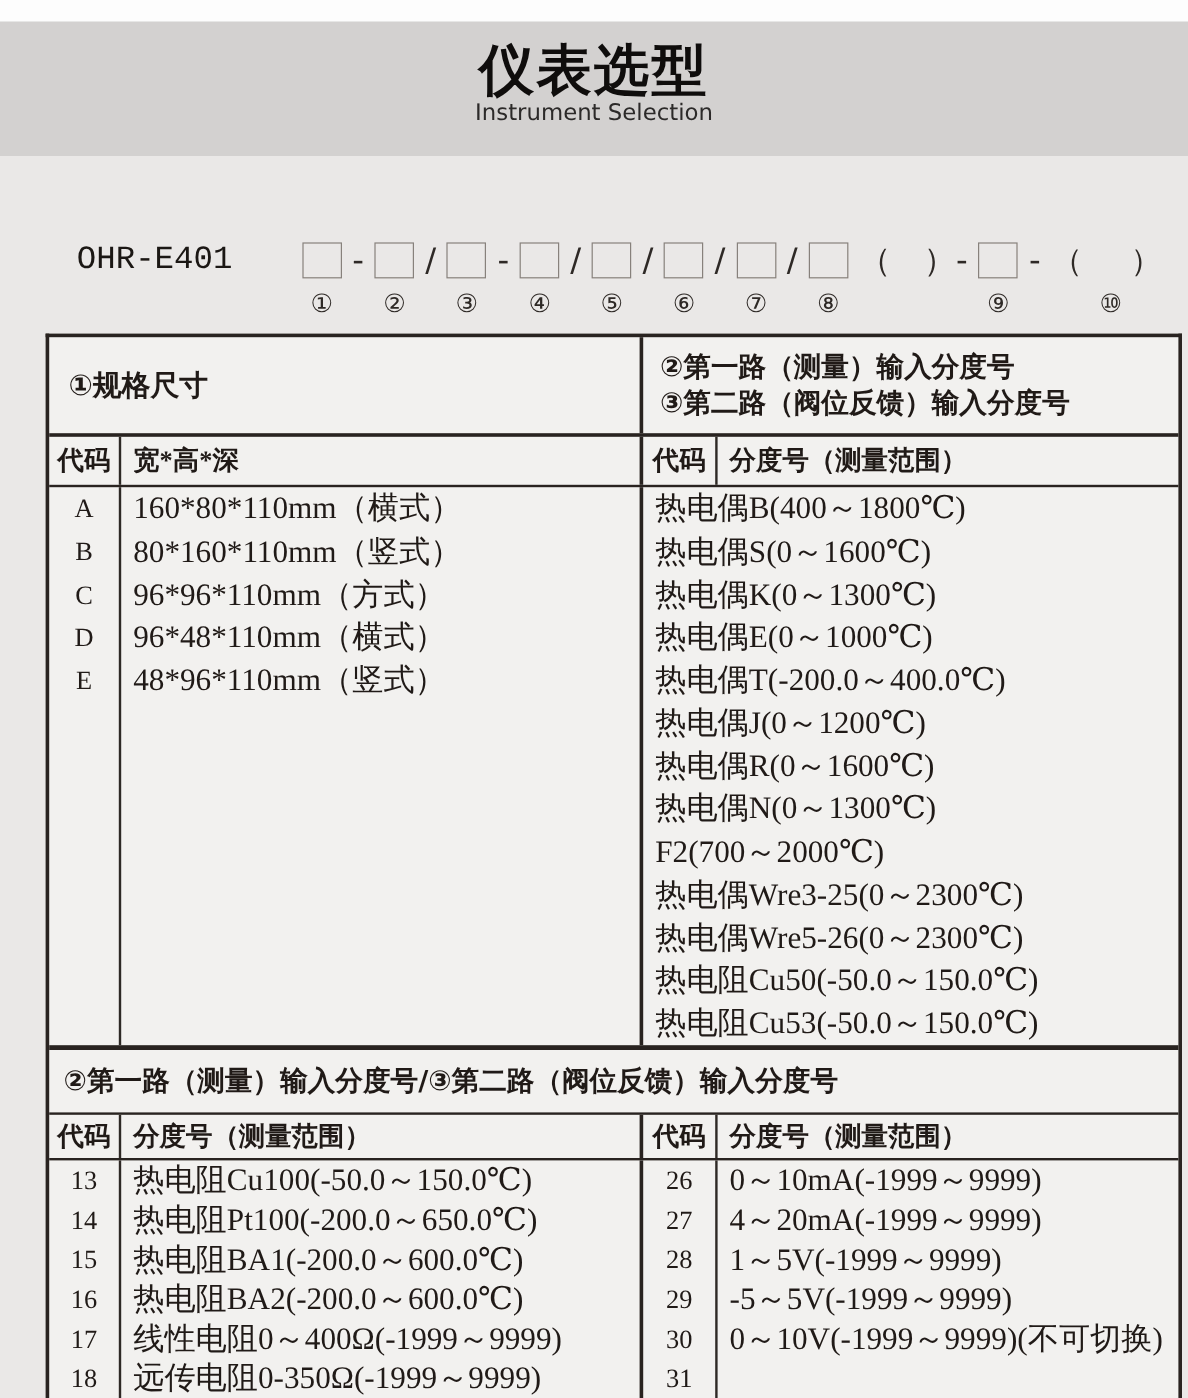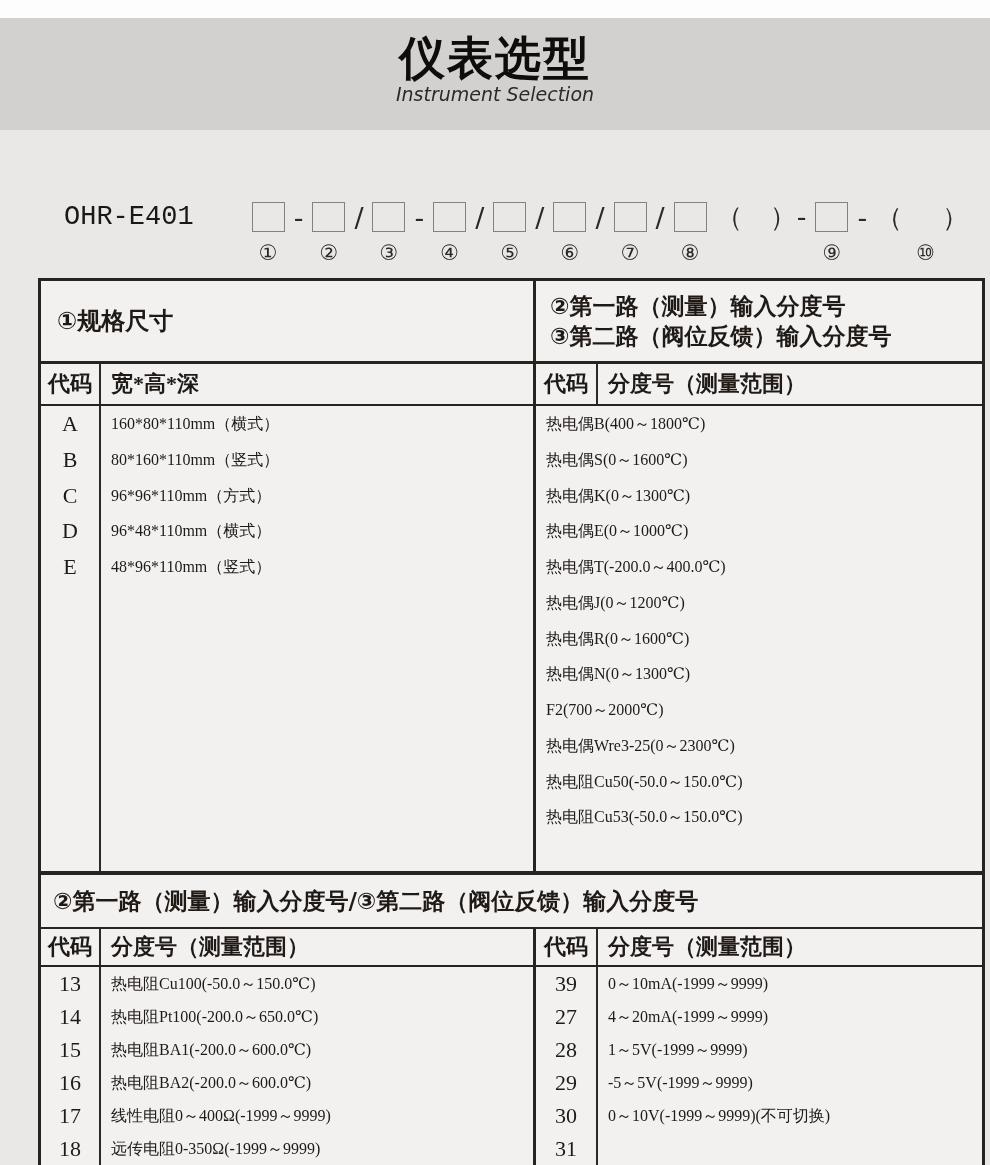--- a/index.html
+++ b/index.html
@@ -10,7 +10,7 @@
   .banner-title{font-family:"DejaVu Sans","Liberation Sans",sans-serif;font-weight:bold;
         font-size:46px;line-height:52px;color:#0f0d0c;letter-spacing:2px;}
   .banner-subtitle{font-family:"DejaVu Sans","Liberation Sans",sans-serif;font-size:19px;
-        line-height:24px;color:#2c2a29;margin-top:-2px;font-style:italic;}
+        line-height:24px;color:#2c2a29;margin-top:-2px;}
   
   .codeline{display:flex;align-items:flex-start;padding-left:64px;margin-top:72px;gap:44px;}
   .code-prefix{font-family:"Liberation Mono","DejaVu Sans Mono",monospace;font-size:27px;

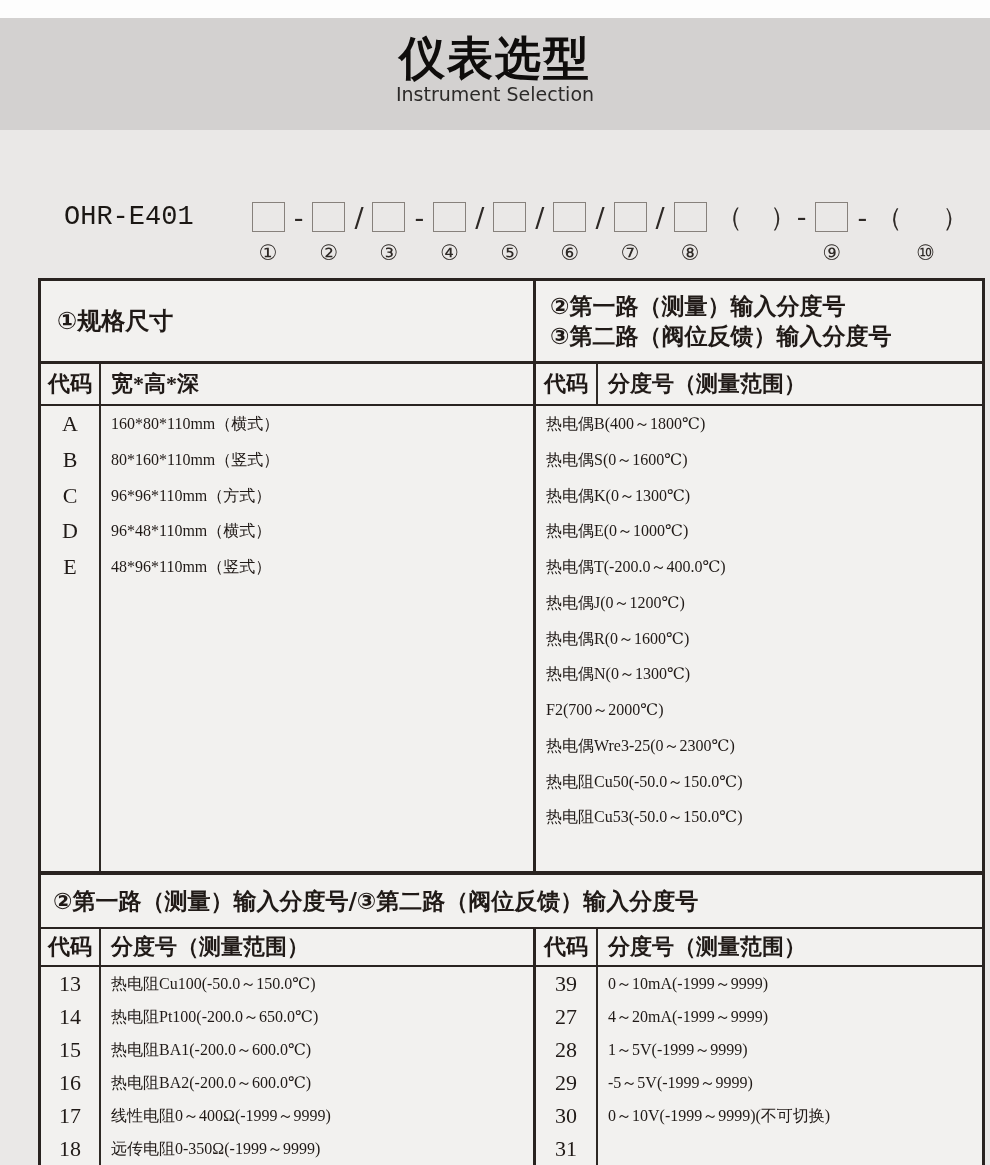--- a/index.html
+++ b/index.html
@@ -47,7 +47,7 @@
   .codecol{width:58px;border-right:2px solid #2e2925;display:flex;flex-direction:column;
         text-align:center;font-size:22px;}
   .half-r .codecol{width:60px;}
-  .desccol{flex:1;display:flex;flex-direction:column;padding-left:10px;font-size:16px;}
+  .desccol{flex:1;display:flex;flex-direction:column;padding-left:10px;font-size:26px;}
   .t1body .codecol>div,.t1body .desccol>div{height:35.77px;line-height:35.77px;}
   .t2body .codecol>div,.t2body .desccol>div{height:33px;line-height:33px;}
   .band{height:52px;line-height:52px;border-bottom:2px solid #292320;padding-left:12px;font-size:23px;}

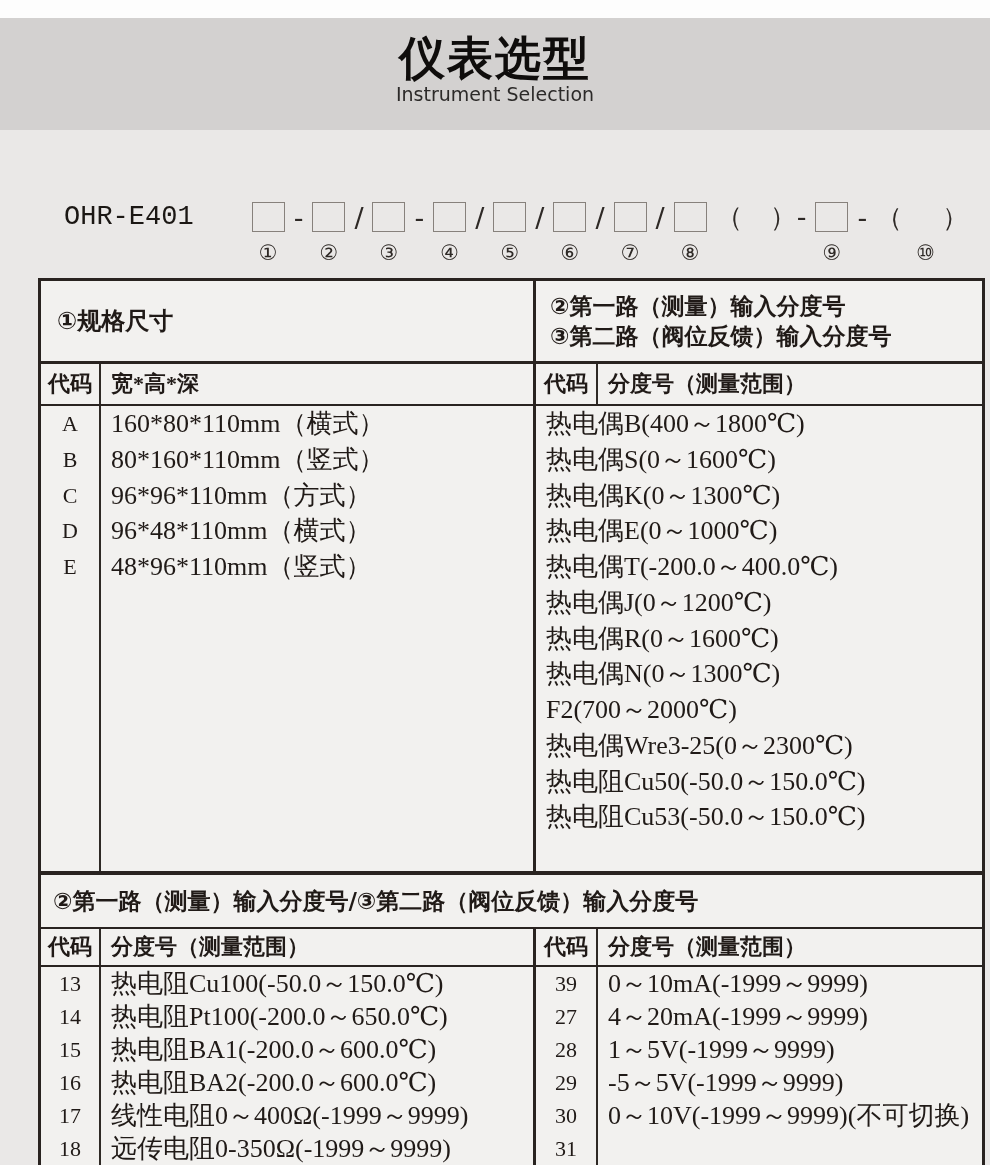--- a/index.html
+++ b/index.html
@@ -169,6 +169,7 @@
           <div>热电偶N(0～1300℃)</div>
           <div>F2(700～2000℃)</div>
           <div>热电偶Wre3-25(0～2300℃)</div>
+          <div>热电偶Wre5-26(0～2300℃)</div>
           <div>热电阻Cu50(-50.0～150.0℃)</div>
           <div>热电阻Cu53(-50.0～150.0℃)</div>
         </div>

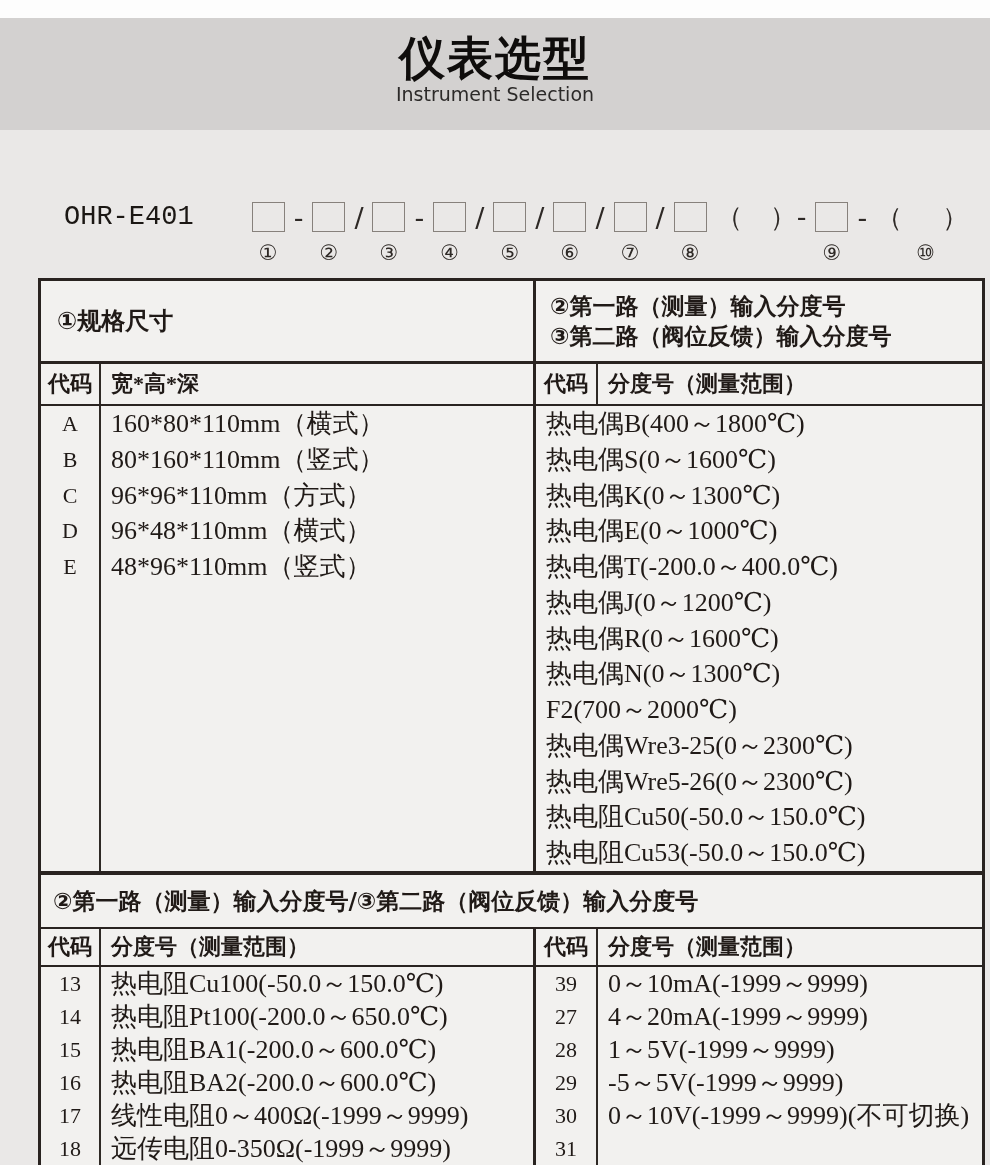--- a/index.html
+++ b/index.html
@@ -210,7 +210,7 @@
       </div>
       <div class="half-r">
         <div class="codecol">
-          <div>39</div>
+          <div>26</div>
           <div>27</div>
           <div>28</div>
           <div>29</div>

